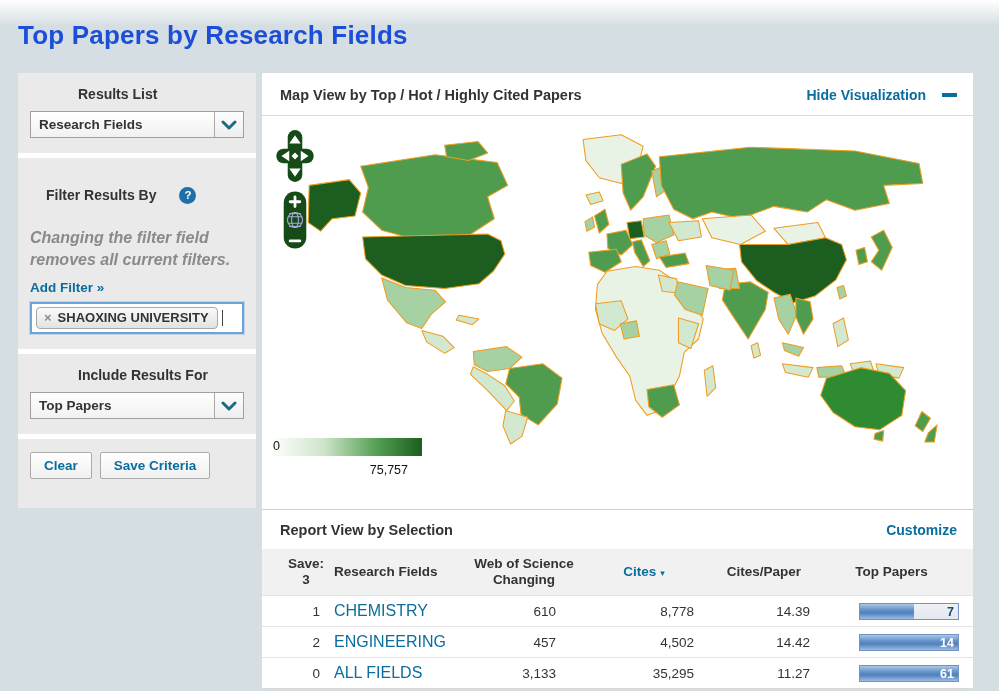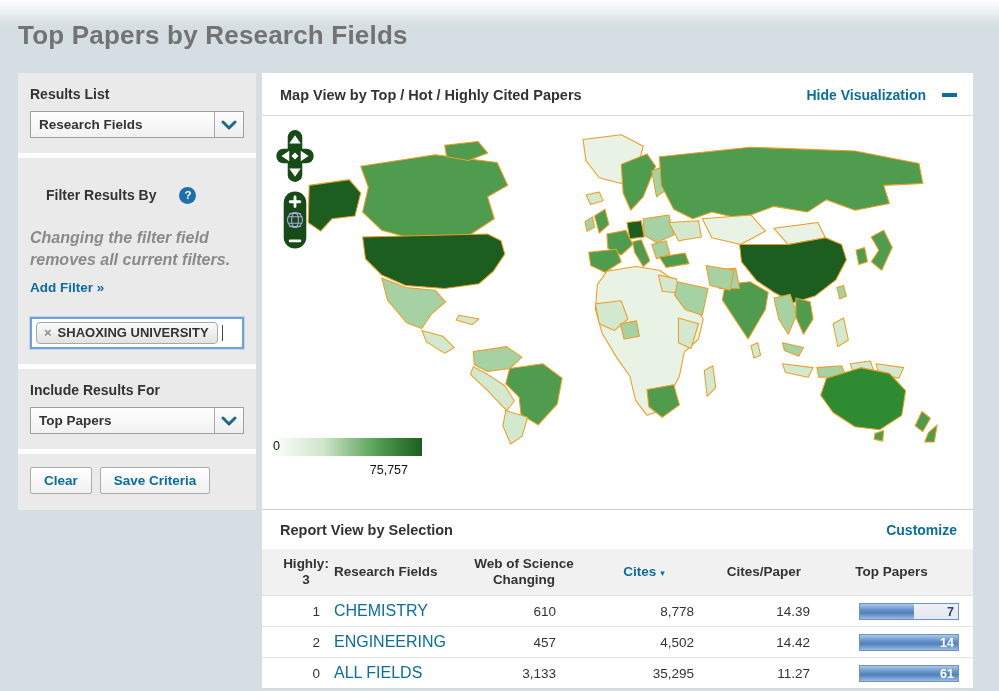--- a/index.html
+++ b/index.html
@@ -15,7 +15,7 @@
     background:linear-gradient(180deg,#ffffff 0px,var(--page_bg) 26px,var(--page_bg) 100%);
     color:var(--text_dark);
   }
-  .page-title{font-size:26px;font-weight:bold;color:#737373;padding:20px 0 0 18px;letter-spacing:.2px;}
+  .page-title{font-size:26px;font-weight:bold;color:#1d4ed8;padding:20px 0 0 18px;letter-spacing:.2px;}
   .layout{display:flex;align-items:flex-start;margin:22px 0 0 18px;gap:6px;}
 
   

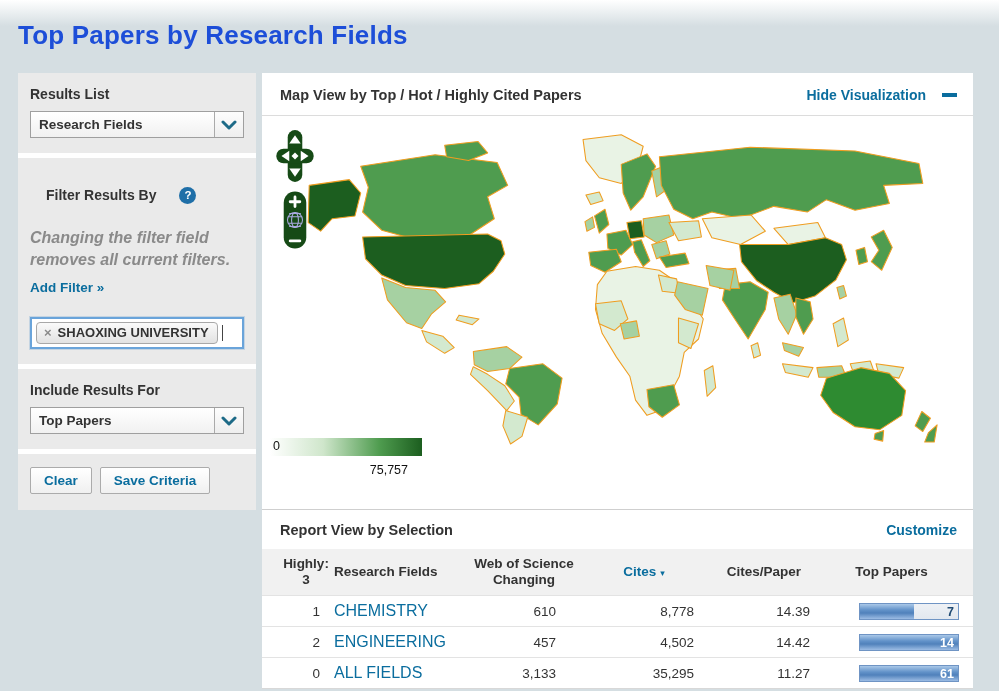--- a/index.html
+++ b/index.html
@@ -21,7 +21,7 @@
   
   .sidebar{width:238px;display:flex;flex-direction:column;gap:5px;background:#ffffff;}
   .side-section{background:var(--panel_gray);padding:13px 12px 15px 12px;}
-  .side-label{font-size:14px;font-weight:bold;color:#333;margin-bottom:9px;}
+  .side-label{font-size:14px;font-weight:bold;color:#333;margin-bottom:9px;margin-left:48px;}
   .dropdown{display:flex;height:27px;background:linear-gradient(180deg,#ffffff,#f1f1f1);
     border:1px solid #9f9f9f;cursor:pointer;}
   .dropdown .dd-text{flex:1;font-size:13.5px;font-weight:bold;color:#333;line-height:25px;padding-left:8px;

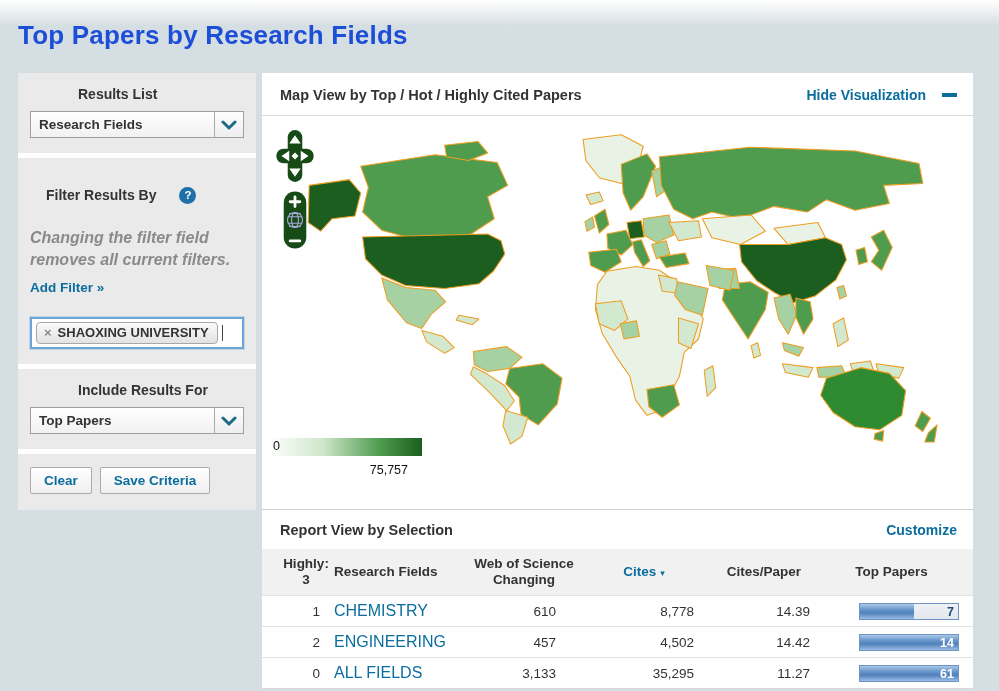--- a/index.html
+++ b/index.html
@@ -33,7 +33,7 @@
   .help-icon{width:17px;height:17px;border-radius:50%;background:#1f6fa8;color:#fff;font-size:11.5px;
     font-weight:bold;display:flex;align-items:center;justify-content:center;cursor:pointer;}
   .filter-note{font-size:16px;font-style:italic;color:#8a8a8a;line-height:1.35;margin-bottom:8px;font-weight:bold;}
-  .add-filter{font-size:13.5px;font-weight:bold;color:var(--accent);text-decoration:none;display:inline-block;margin-bottom:22px;cursor:pointer;}
+  .add-filter{font-size:13.5px;font-weight:bold;color:var(--accent);text-decoration:none;display:inline-block;margin-bottom:7px;cursor:pointer;}
   .filter-box{background:#fff;border:2px solid #6aa4da;outline:1px solid #c4d4e2;padding:3px 4px;
     display:flex;align-items:center;min-height:29px;cursor:text;}
   .filter-tag{display:inline-flex;align-items:center;gap:6px;background:linear-gradient(180deg,#fafafa,#e2e2e2);

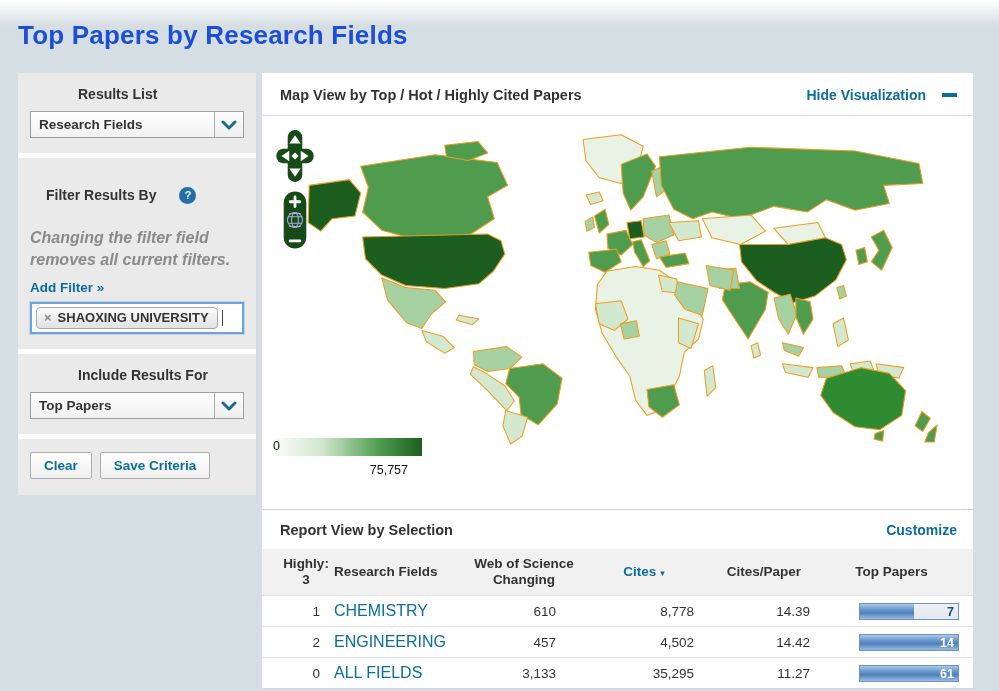--- a/index.html
+++ b/index.html
@@ -40,7 +40,7 @@
     border:1px solid #a8a8a8;border-radius:4px;padding:2px 8px 3px 7px;font-size:13px;font-weight:bold;color:#333;cursor:pointer;}
   .tag-x{color:#8a8a8a;font-weight:bold;font-size:13px;cursor:pointer;}
   .caret{width:1px;height:16px;background:#444;margin-left:4px;}
-  .actions{display:flex;gap:8px;padding:13px 12px 16px 12px;background:var(--panel_gray);}
+  .actions{display:flex;gap:8px;padding:13px 12px 29px 12px;background:var(--panel_gray);}
   .btn{background:linear-gradient(180deg,#ffffff,#f0f0f0);border:1px solid #ababab;border-radius:2px;
     font-size:13.5px;font-weight:bold;color:var(--accent);padding:5px 13px;cursor:pointer;
     font-family:"Liberation Sans",sans-serif;}

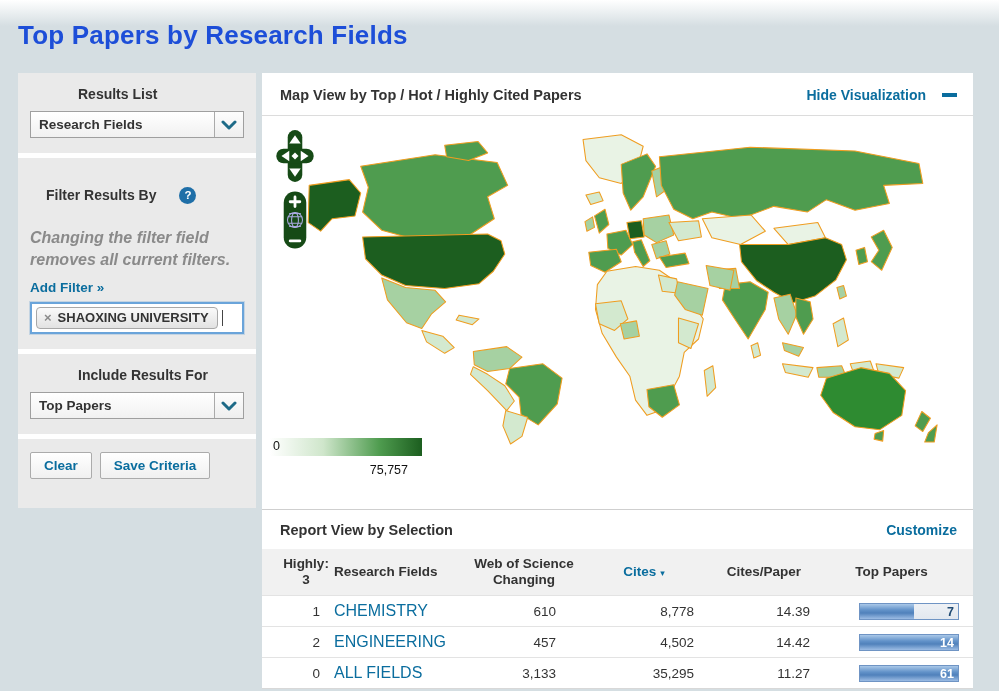--- a/index.html
+++ b/index.html
@@ -262,7 +262,7 @@
     <div class="table-wrap">
       <div class="grid-row thead">
         <div class="th">
-          <div>Highly:</div>
+          <div>Save:</div>
           <div>3</div>
         </div>
         <div class="th left">Research Fields</div>

